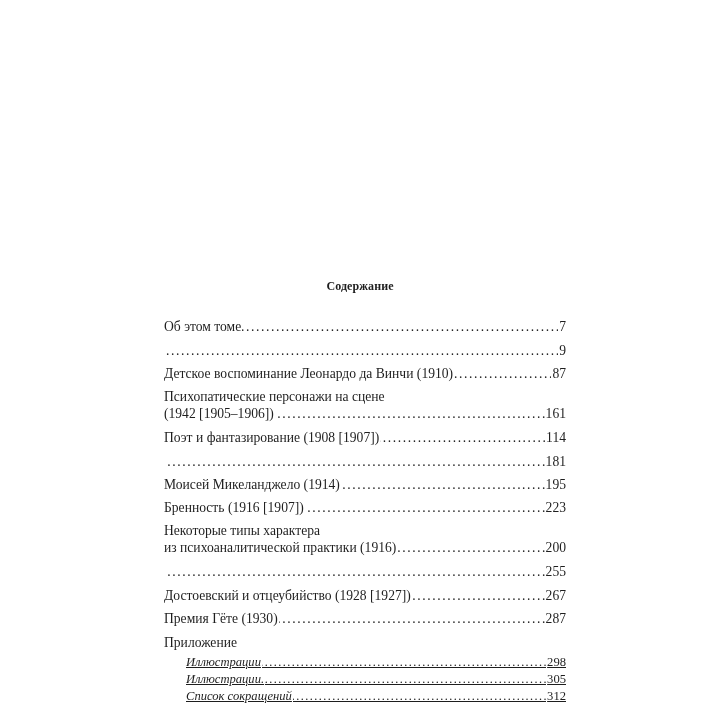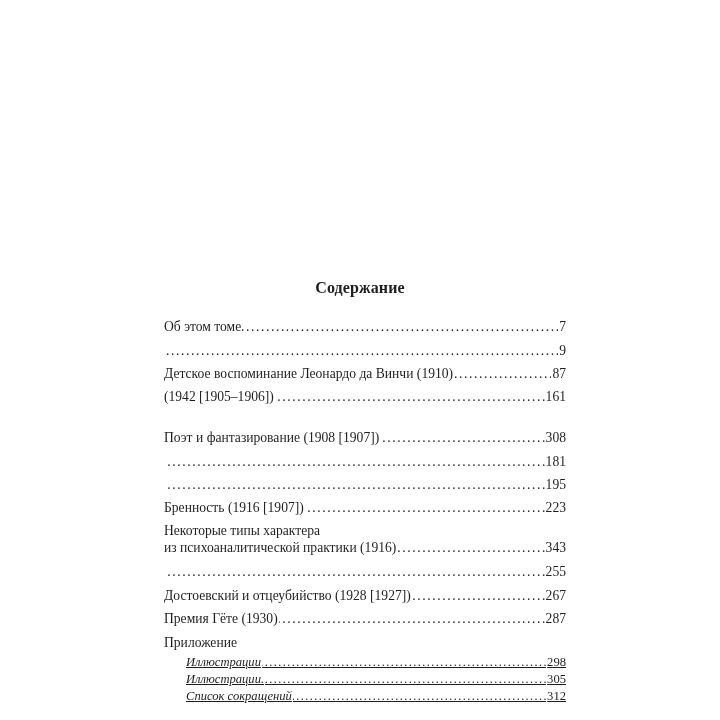--- a/index.html
+++ b/index.html
@@ -10,7 +10,7 @@
   .page { position: absolute; left: 0; top: 0; width: 720px; height: 720px; }
   .toc-title {
     position: absolute; left: 0; width: 720px; top: 279px; text-align: center;
-    font-weight: bold; font-size: 16px; letter-spacing: 0.1px;
+    font-weight: bold; font-size: 12px; letter-spacing: 0.1px;
   }
   .toc { position: absolute; left: 164px; width: 402px; top: 0; }
   .entry { position: absolute; left: 0; width: 402px; font-size: 13.6px; line-height: 17px; text-align: center; }

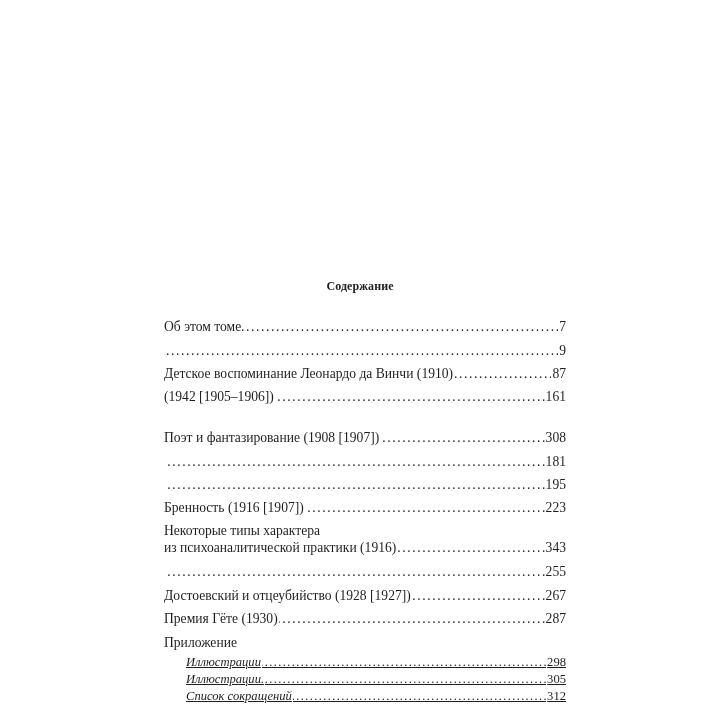--- a/index.html
+++ b/index.html
@@ -56,6 +56,9 @@
     </div>
 
     <div class="entry" style="top:388px">
+      <div class="line">
+          <span class="text">Психопатические персонажи на сцене</span>
+        </div>
       <div class="line">
           <span class="text">(1942 [1905–1906])</span>
           <span class="lead"></span>

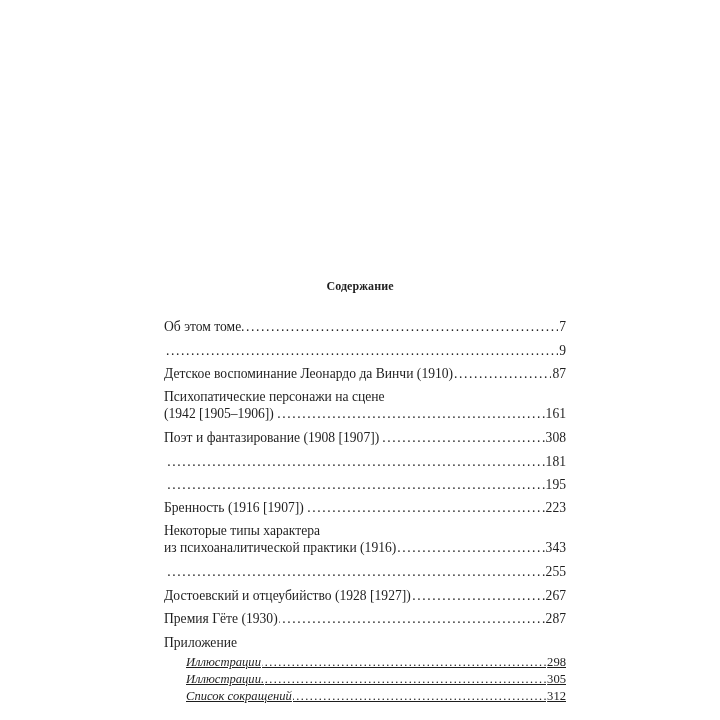--- a/index.html
+++ b/index.html
@@ -70,7 +70,7 @@
       <div class="line">
           <span class="text">Поэт и фантазирование (1908 [1907])</span>
           <span class="lead"></span>
-          <span class="page-num">308</span>
+          <span class="page-num">114</span>
         </div>
     </div>
 

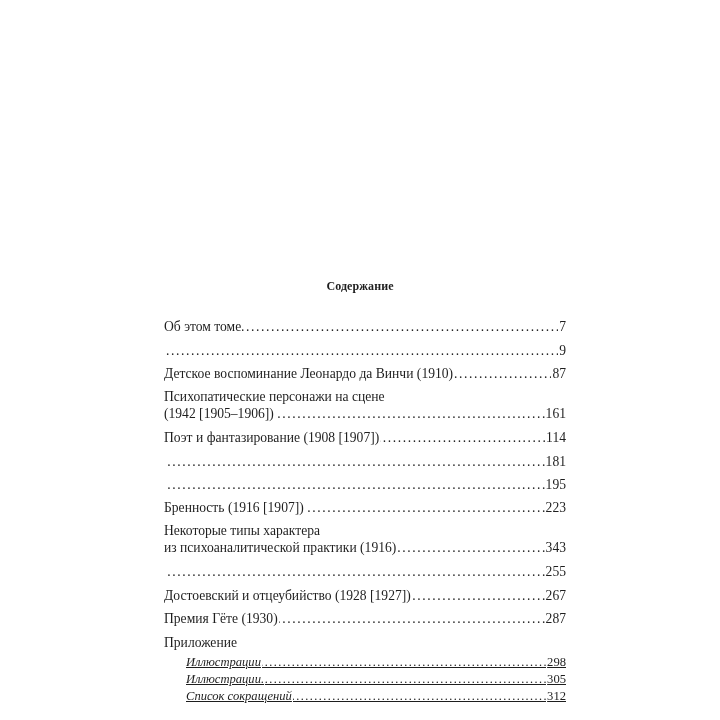--- a/index.html
+++ b/index.html
@@ -83,6 +83,7 @@
 
     <div class="entry" style="top:476px">
       <div class="line">
+          <span class="text">Моисей Микеланджело (1914)</span>
           <span class="lead"></span>
           <span class="page-num">195</span>
         </div>

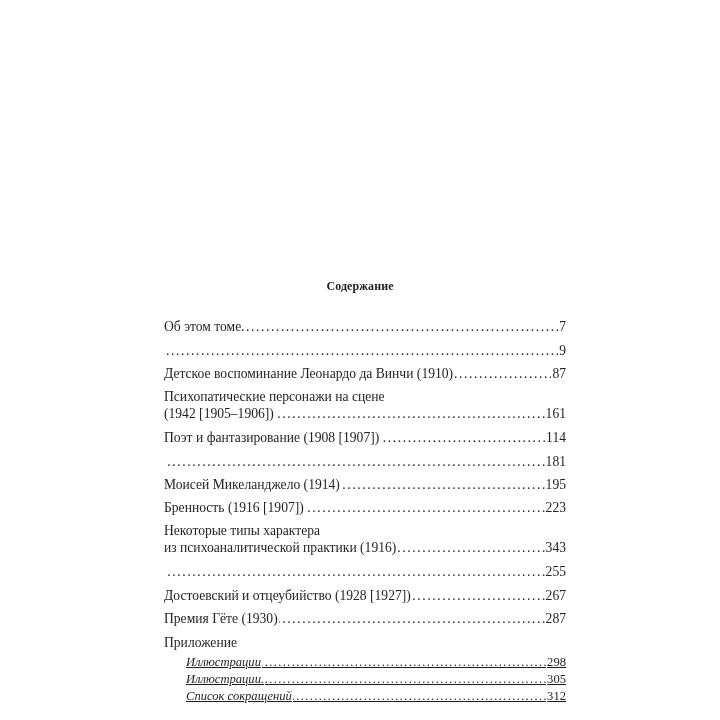--- a/index.html
+++ b/index.html
@@ -104,7 +104,7 @@
       <div class="line">
           <span class="text">из психоаналитической практики (1916)</span>
           <span class="lead"></span>
-          <span class="page-num">343</span>
+          <span class="page-num">200</span>
         </div>
     </div>
 

